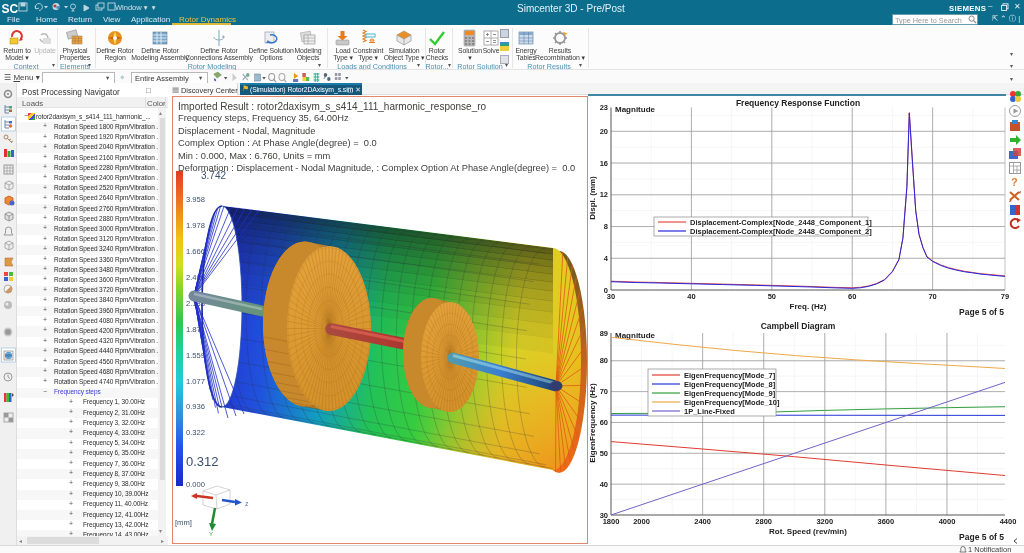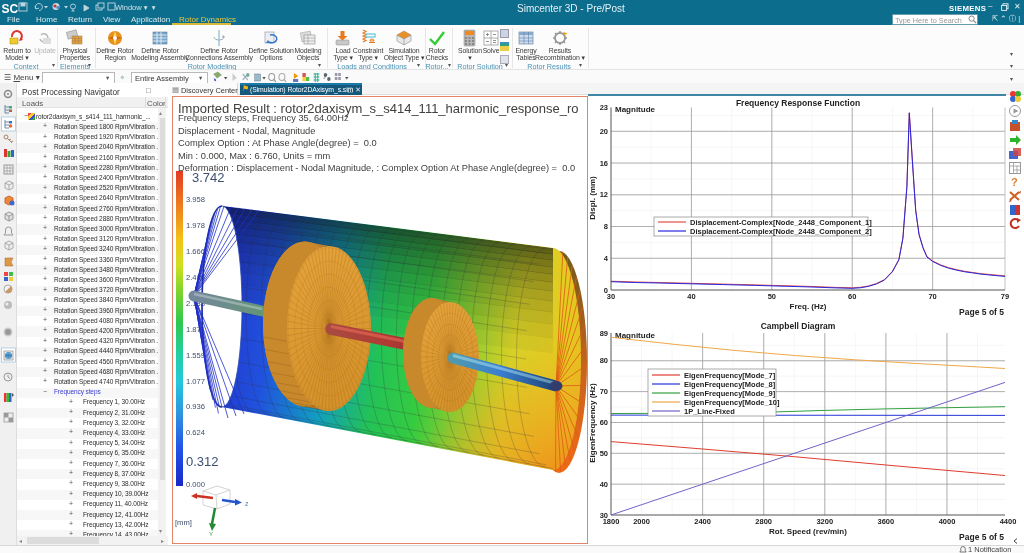--- a/index.html
+++ b/index.html
@@ -563,7 +563,7 @@
 <div class="abs" id="gfx"></div>
 <div id="viewport3d">
       <div class="abs" style="left:172px;top:95.8px;width:416px;height:448px;background:#fff;border:1px solid #e4846c"></div>
-      <div class="abs t" style="left:178px;top:101px;font-size:13px;color:#40403e">Imported Result : rotor2daxisym_s_s414_111_harmonic_response_ro</div>
+      <div class="abs t" style="left:178px;top:101px;font-size:10px;color:#40403e">Imported Result : rotor2daxisym_s_s414_111_harmonic_response_ro</div>
       <div class="abs t" style="left:178px;top:113.4px;font-size:9.3px;color:#40403e">Frequency steps, Frequency 35, 64.00Hz</div>
       <div class="abs t" style="left:178px;top:125.8px;font-size:9.3px;color:#40403e">Displacement - Nodal, Magnitude</div>
       <div class="abs t" style="left:178px;top:138.2px;font-size:9.3px;color:#40403e">Complex Option : At Phase Angle(degree) = &nbsp;0.0</div>

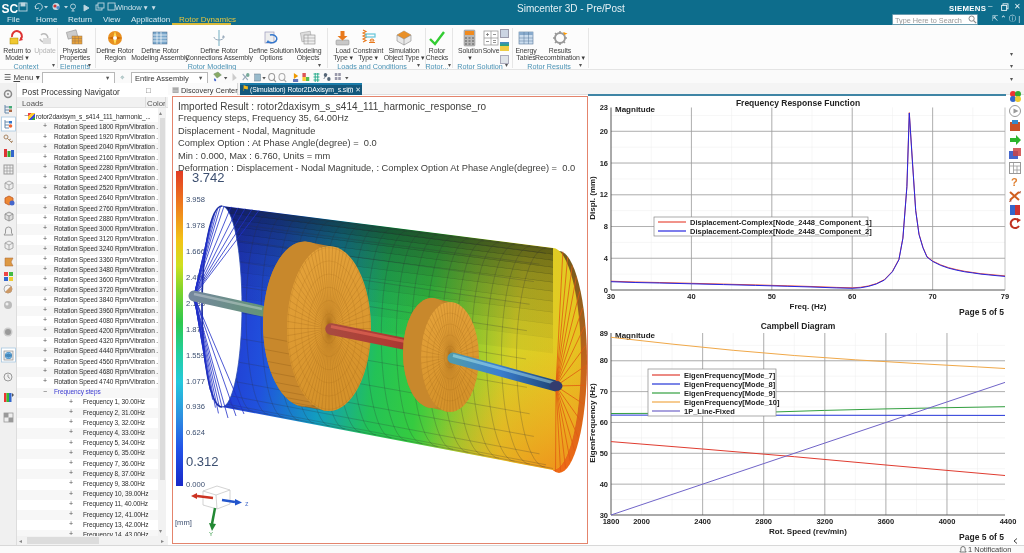--- a/index.html
+++ b/index.html
@@ -570,7 +570,7 @@
       <div class="abs t" style="left:178px;top:150.6px;font-size:9.3px;color:#40403e">Min : 0.000, Max : 6.760, Units = mm</div>
       <div class="abs t" style="left:178px;top:163px;font-size:9.3px;color:#40403e">Deformation : Displacement - Nodal Magnitude, : Complex Option At Phase Angle(degree) = &nbsp;0.0</div>
       <div class="abs" style="left:175.5px;top:171px;width:7px;height:315px;background:linear-gradient(#e23b24,#ef7d1d 11%,#f3c316 22%,#cfe020 30%,#7fd42c 38%,#2ec84e 48%,#22cfa0 58%,#25c8dc 67%,#2e8fe0 78%,#2353e8 88%,#1929c8)"></div>
-      <div class="abs t" style="left:192px;top:169.5px;font-size:13px;color:#3c4f70">3.742</div>
+      <div class="abs t" style="left:201px;top:169.5px;font-size:10px;color:#3c4f70">3.742</div>
       <div class="abs t" style="left:186px;top:195.375px;font-size:7.6px;color:#3c4f70">3.958</div>
       <div class="abs t" style="left:186px;top:221.25px;font-size:7.6px;color:#3c4f70">1.978</div>
       <div class="abs t" style="left:186px;top:247.125px;font-size:7.6px;color:#3c4f70">1.666</div>

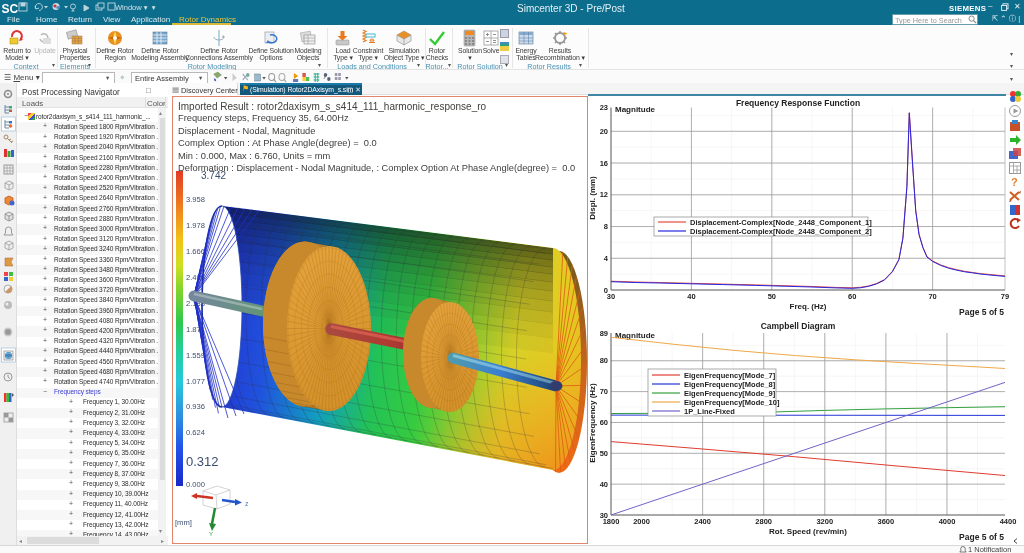--- a/index.html
+++ b/index.html
@@ -580,7 +580,7 @@
       <div class="abs t" style="left:186px;top:350.625px;font-size:7.6px;color:#3c4f70">1.559</div>
       <div class="abs t" style="left:186px;top:376.5px;font-size:7.6px;color:#3c4f70">1.077</div>
       <div class="abs t" style="left:186px;top:402.375px;font-size:7.6px;color:#3c4f70">0.936</div>
-      <div class="abs t" style="left:186px;top:428.25px;font-size:7.6px;color:#3c4f70">0.624</div>
+      <div class="abs t" style="left:186px;top:428.25px;font-size:7.6px;color:#3c4f70">0.322</div>
       <div class="abs t" style="left:186px;top:454.125px;font-size:13px;color:#3c4f70">0.312</div>
       <div class="abs t" style="left:186px;top:480px;font-size:7.6px;color:#3c4f70">0.000</div>
       <div class="abs t" style="left:175px;top:518px;font-size:7.6px;color:#3c4f70">[mm]</div>

